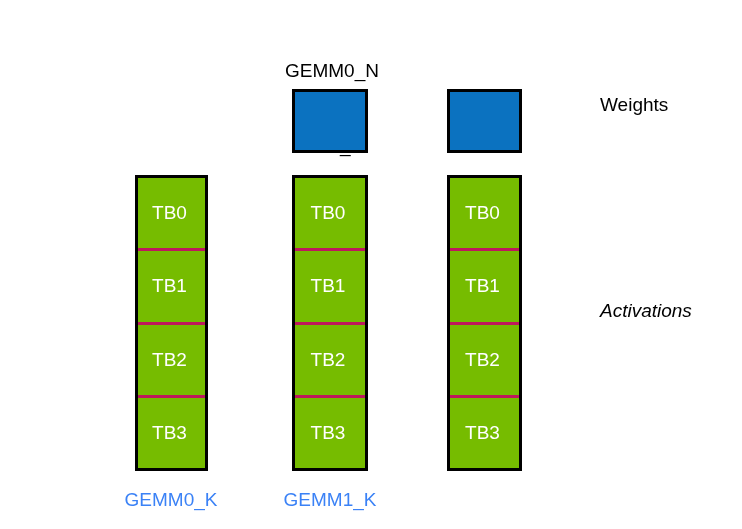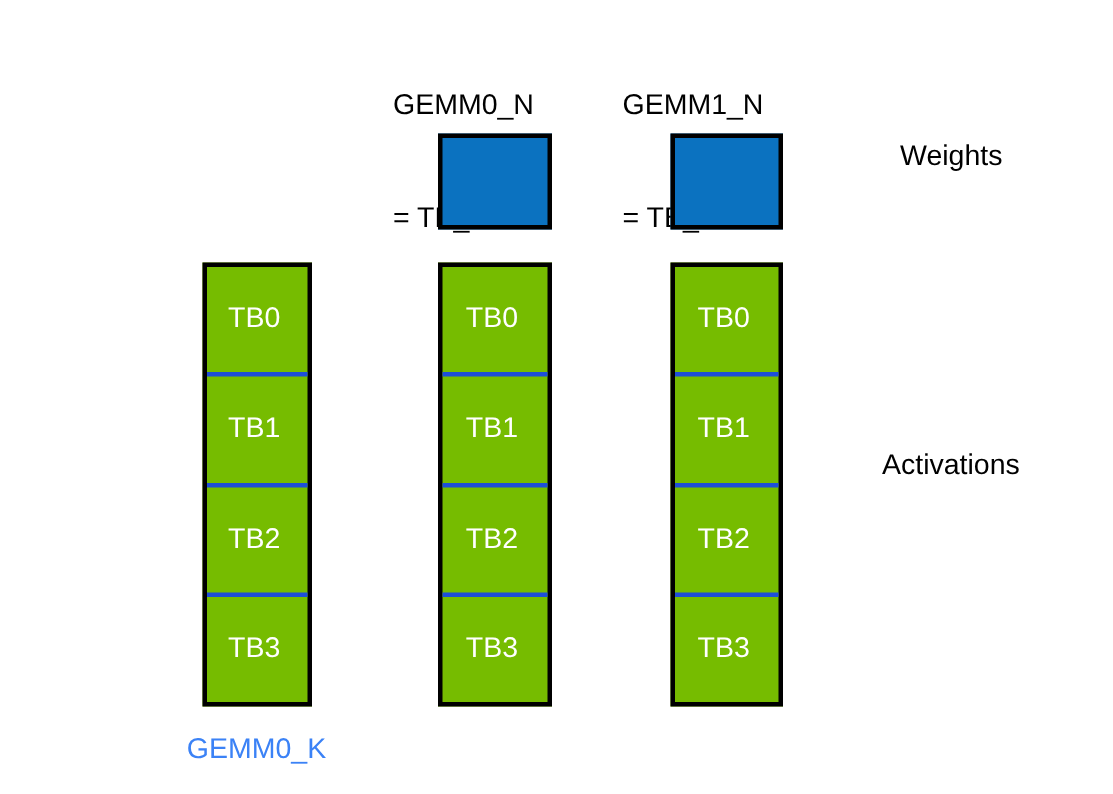--- a/index.html
+++ b/index.html
@@ -25,6 +25,7 @@
     position: absolute;
     font-size: 19px;
     line-height: 25px;
+    text-align: center;
     color: #000000;
     white-space: pre;
   }

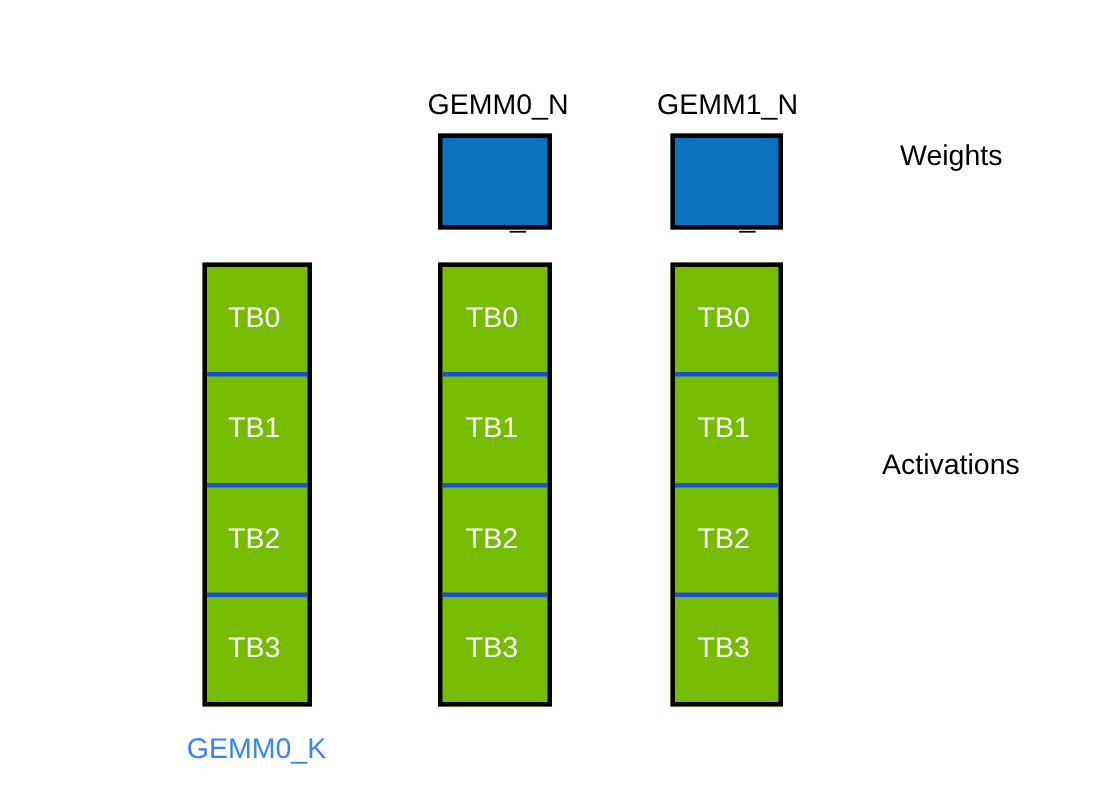--- a/index.html
+++ b/index.html
@@ -85,10 +85,6 @@
     <div>= TB_N</div>
   </div>
 
-  <div class="hdr" style="left:415px; top:8px; width:140px;">
-    <div>GEMM1_N</div>
-    <div>= TB_N</div>
-  </div>
 
   <div class="weight-box" style="left:292px; top:89px; width:76px; height:64px; background:#0b72c0;"></div>
 

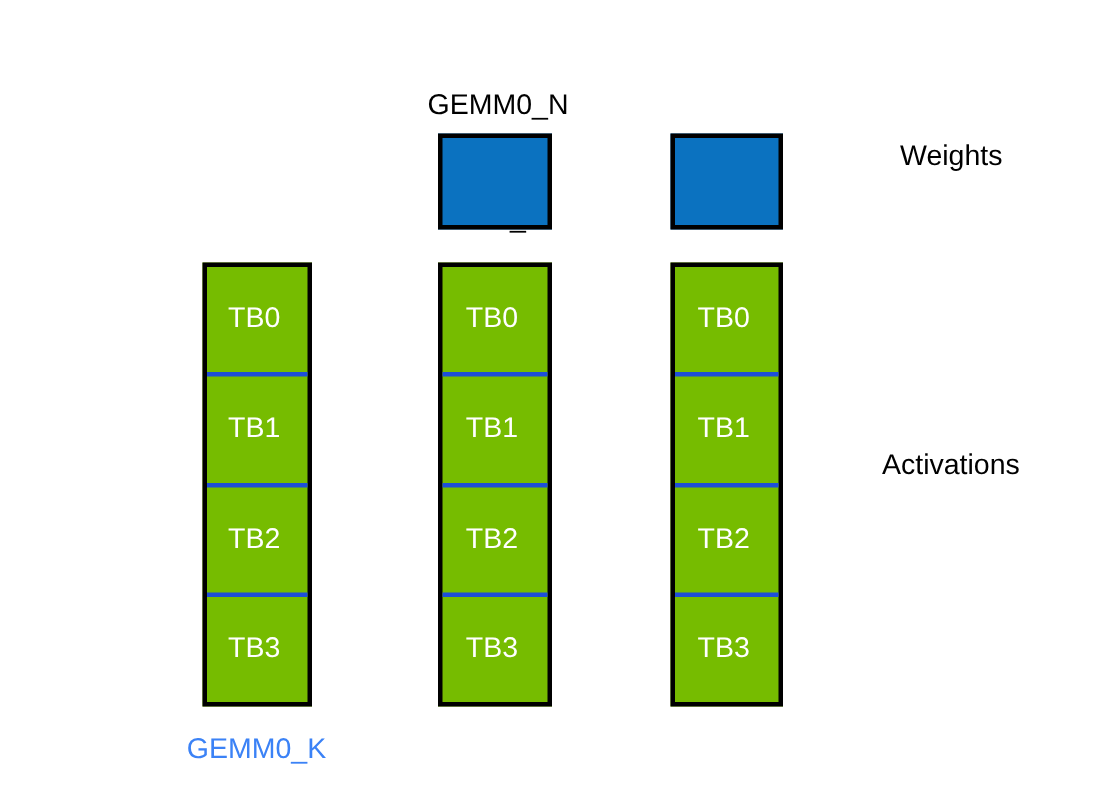--- a/index.html
+++ b/index.html
@@ -63,7 +63,7 @@
   .act-cell {
     box-sizing: border-box;
     flex: 1 1 0;
-    border-bottom: 3px solid #1d4ed8;
+    border-bottom: 3px solid #be185d;
     display: flex;
     align-items: center;
     justify-content: center;

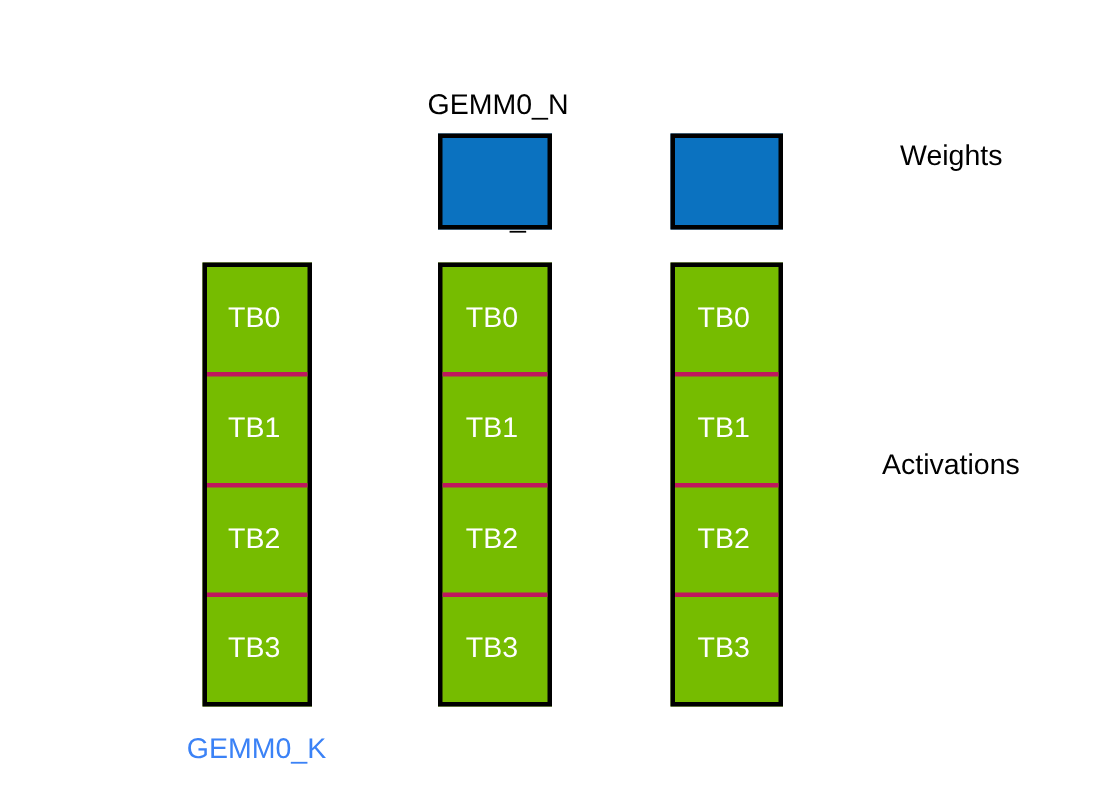--- a/index.html
+++ b/index.html
@@ -92,7 +92,7 @@
 
   <div class="side-label" style="left:600px; top:92px;">Weights</div>
 
-  <div class="side-label" style="left:588px; top:298px;">Activations</div>
+  <div class="side-label" style="left:600px; top:298px;font-style:italic;">Activations</div>
 
 
   <div class="act-col" style="left:135px; top:175px; width:73px; height:296px; background:#76bc00;">

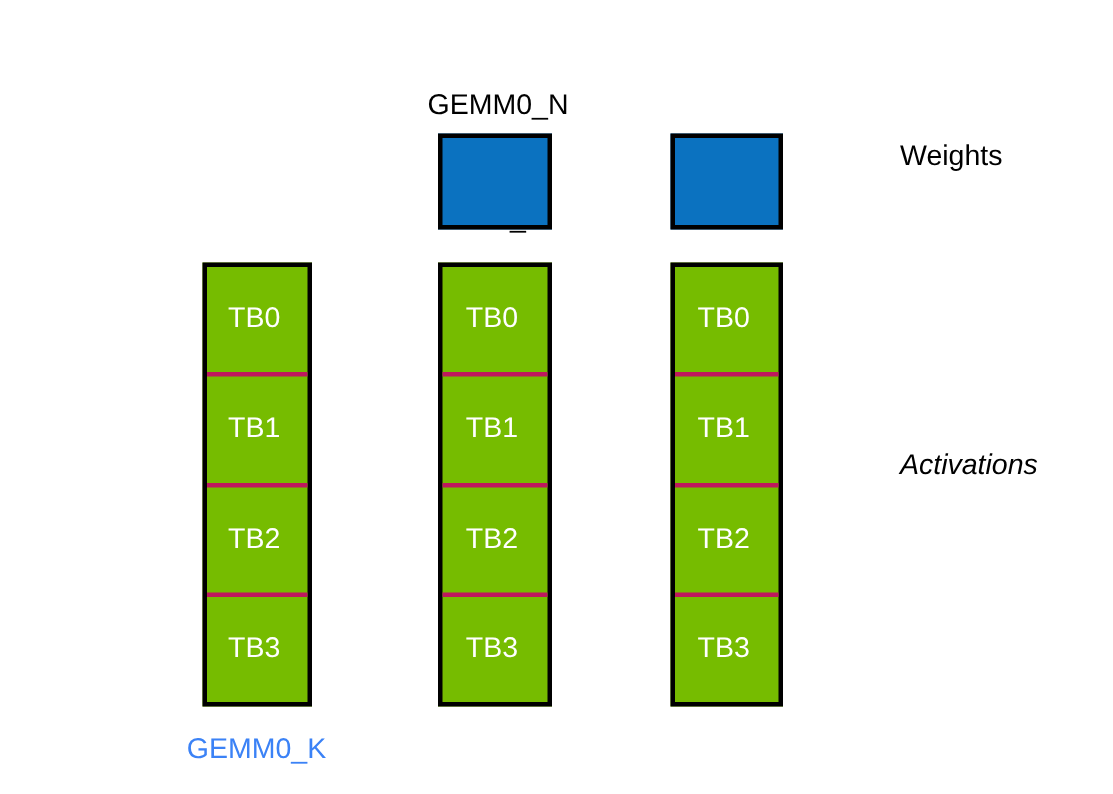--- a/index.html
+++ b/index.html
@@ -118,6 +118,7 @@
 
   <div class="bot-label" style="left:101px; top:487px; width:140px;">GEMM0_K</div>
 
+  <div class="bot-label" style="left:260px; top:487px; width:140px;">GEMM1_K</div>
 
 </div>
 

